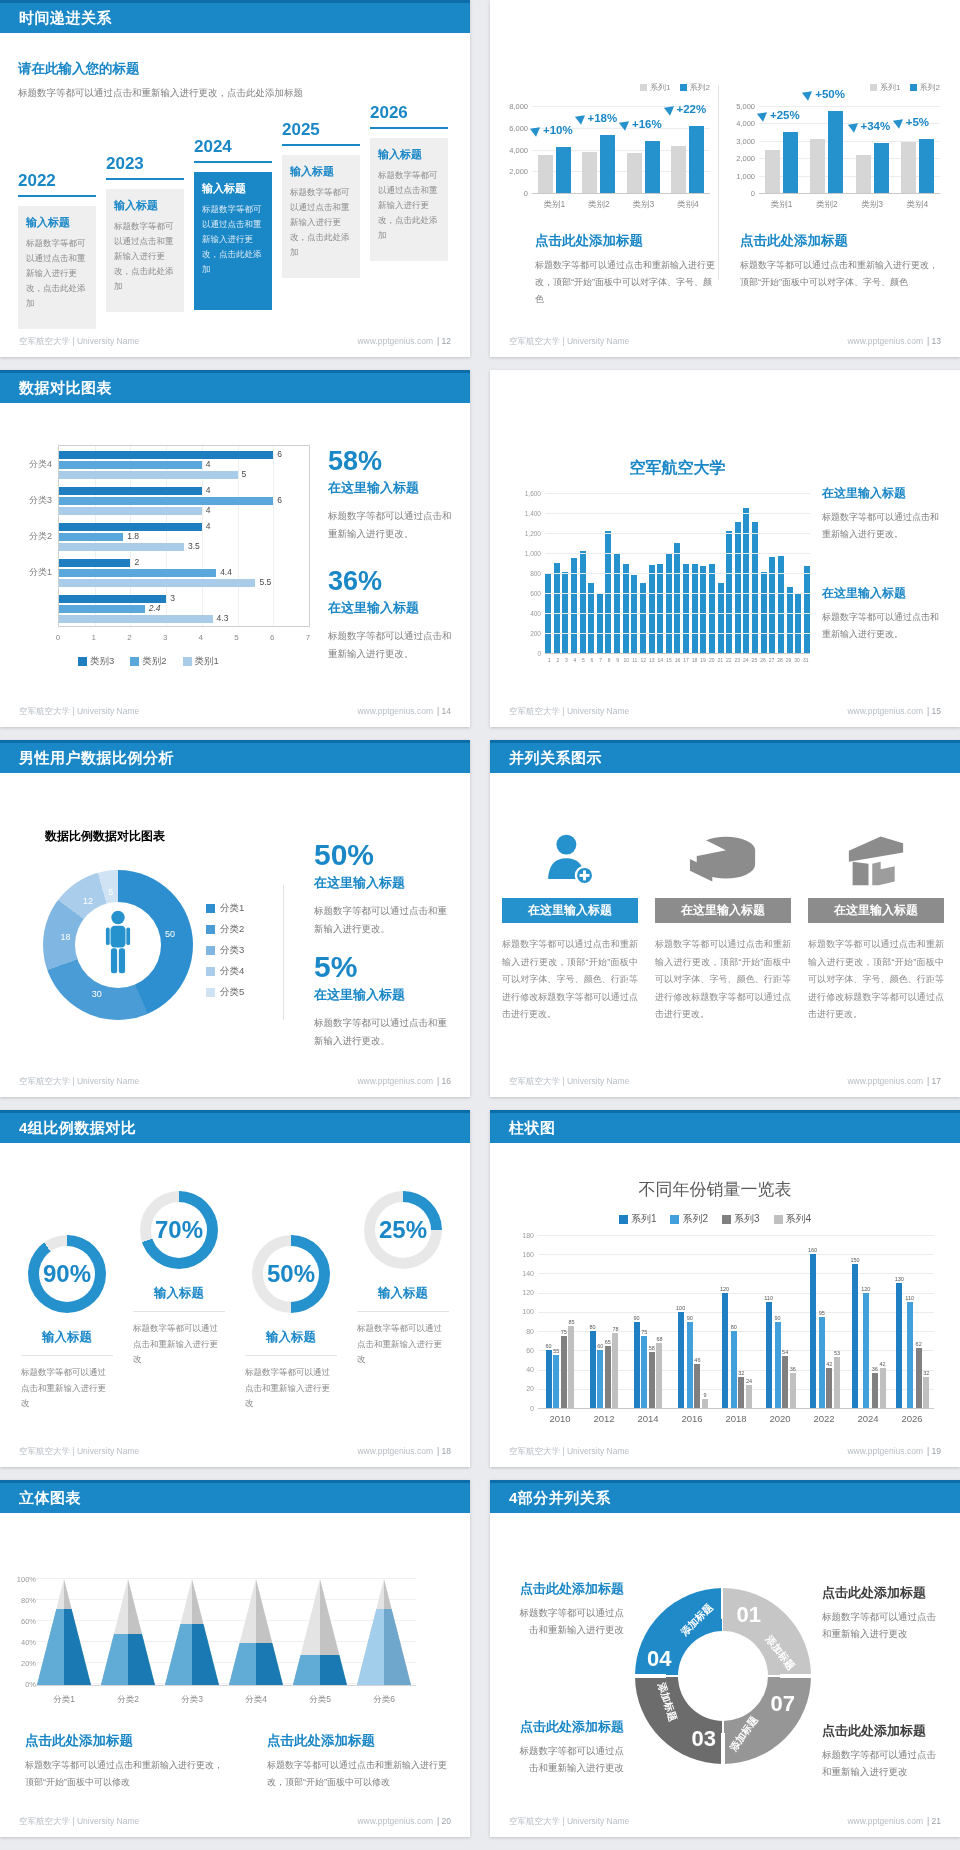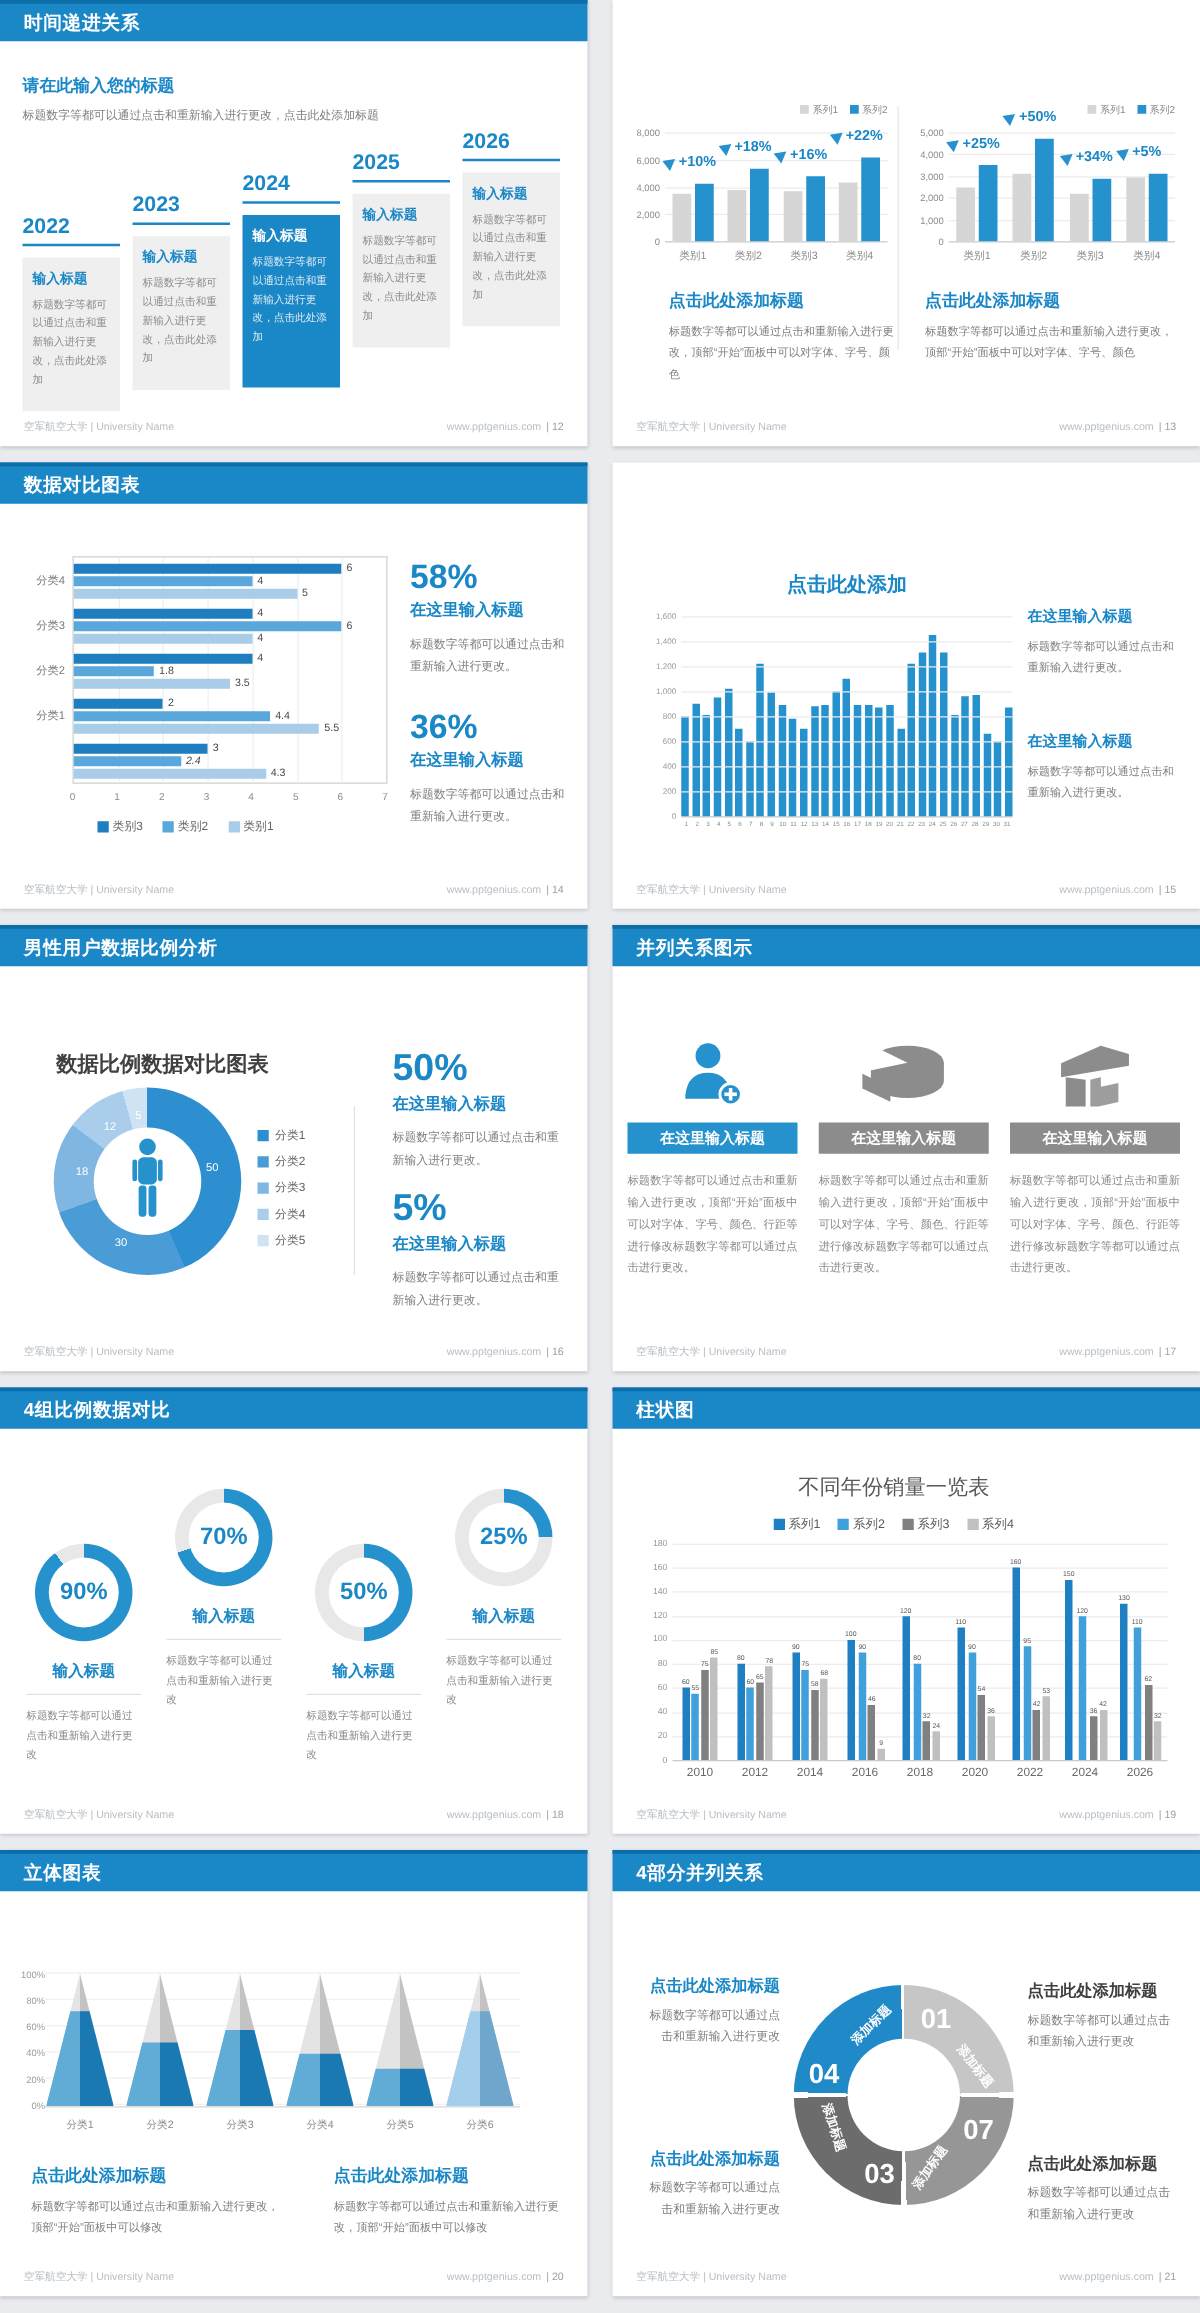--- a/index.html
+++ b/index.html
@@ -420,7 +420,7 @@
   </section>
 
   <section class="slide" style="left:490px;top:370px">
-    <div class="s4-title">点击此处添加</div>
+    <div class="s4-title">空军航空大学</div>
     <div id="s4-ylabels">
         <div class="s4-yl" style="top: 120px;">1,600</div>
         <div class="s4-yl" style="top: 140px;">1,400</div>

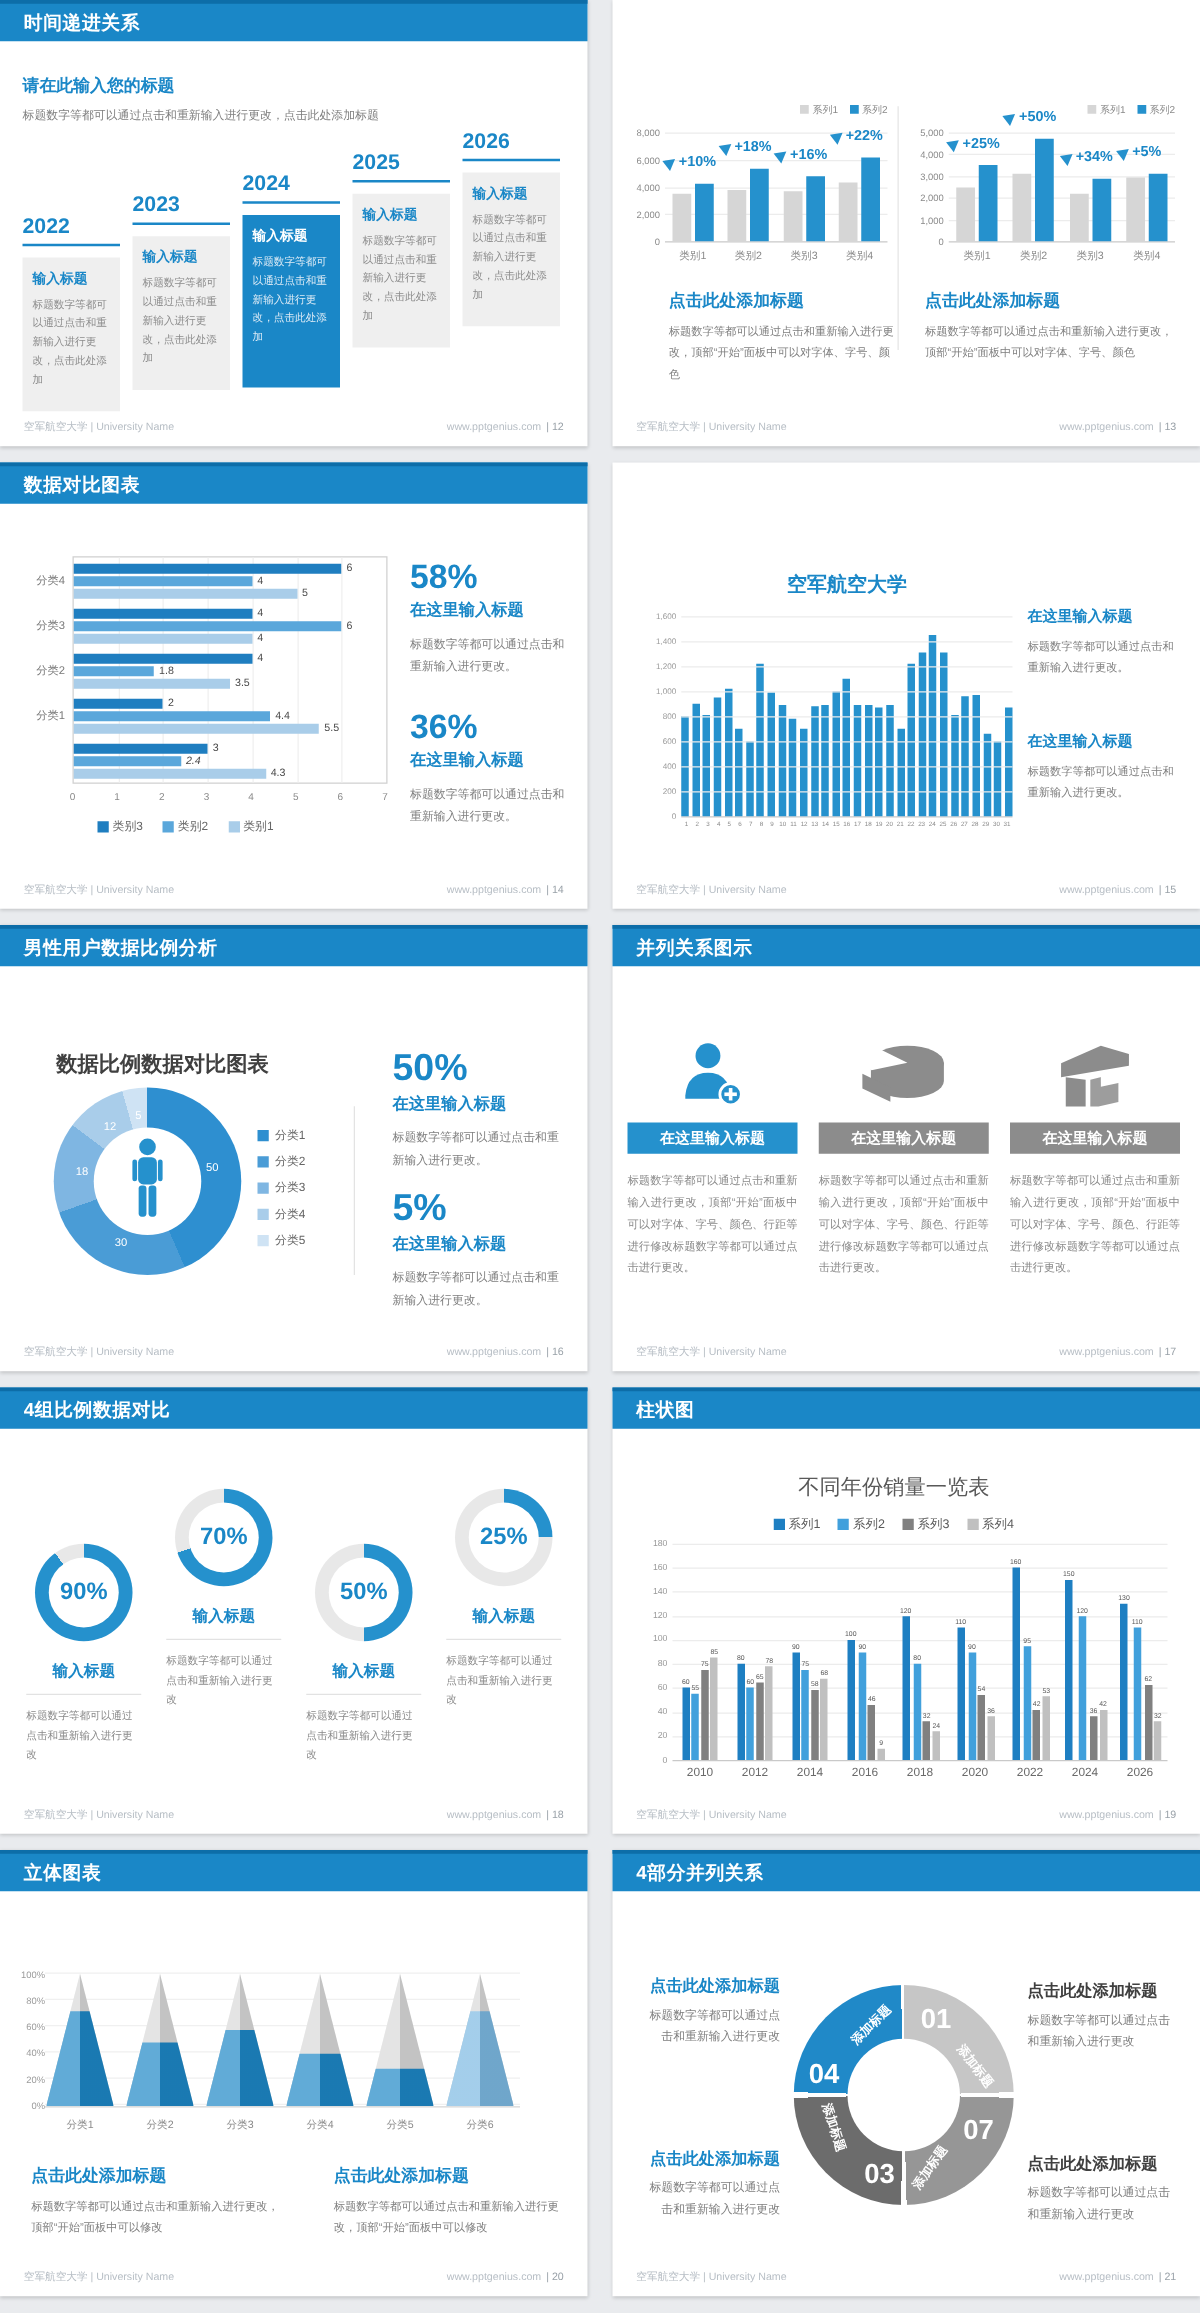--- a/index.html
+++ b/index.html
@@ -71,7 +71,7 @@
   .s4-bt{font-size:12px;font-weight:bold;color:#1a87c7;margin-bottom:7px;}
   .s4-bx{font-size:9px;color:#7f7f7f;line-height:1.85;}
   
-  .s5-title{position:absolute;left:45px;top:100px;font-size:17px;font-weight:bold;color:#404040;}
+  .s5-title{position:absolute;left:45px;top:88px;font-size:12px;font-weight:bold;color:#000000;}
   .s5-donut{position:absolute;left:43px;top:130px;width:150px;height:150px;border-radius:50%;}
   .s5-hole{position:absolute;left:32px;top:32px;width:86px;height:86px;background:#fff;border-radius:50%;display:flex;align-items:center;justify-content:center;}
   .s5-sl{position:absolute;font-size:9px;color:#fff;transform:translate(-50%,-50%);}

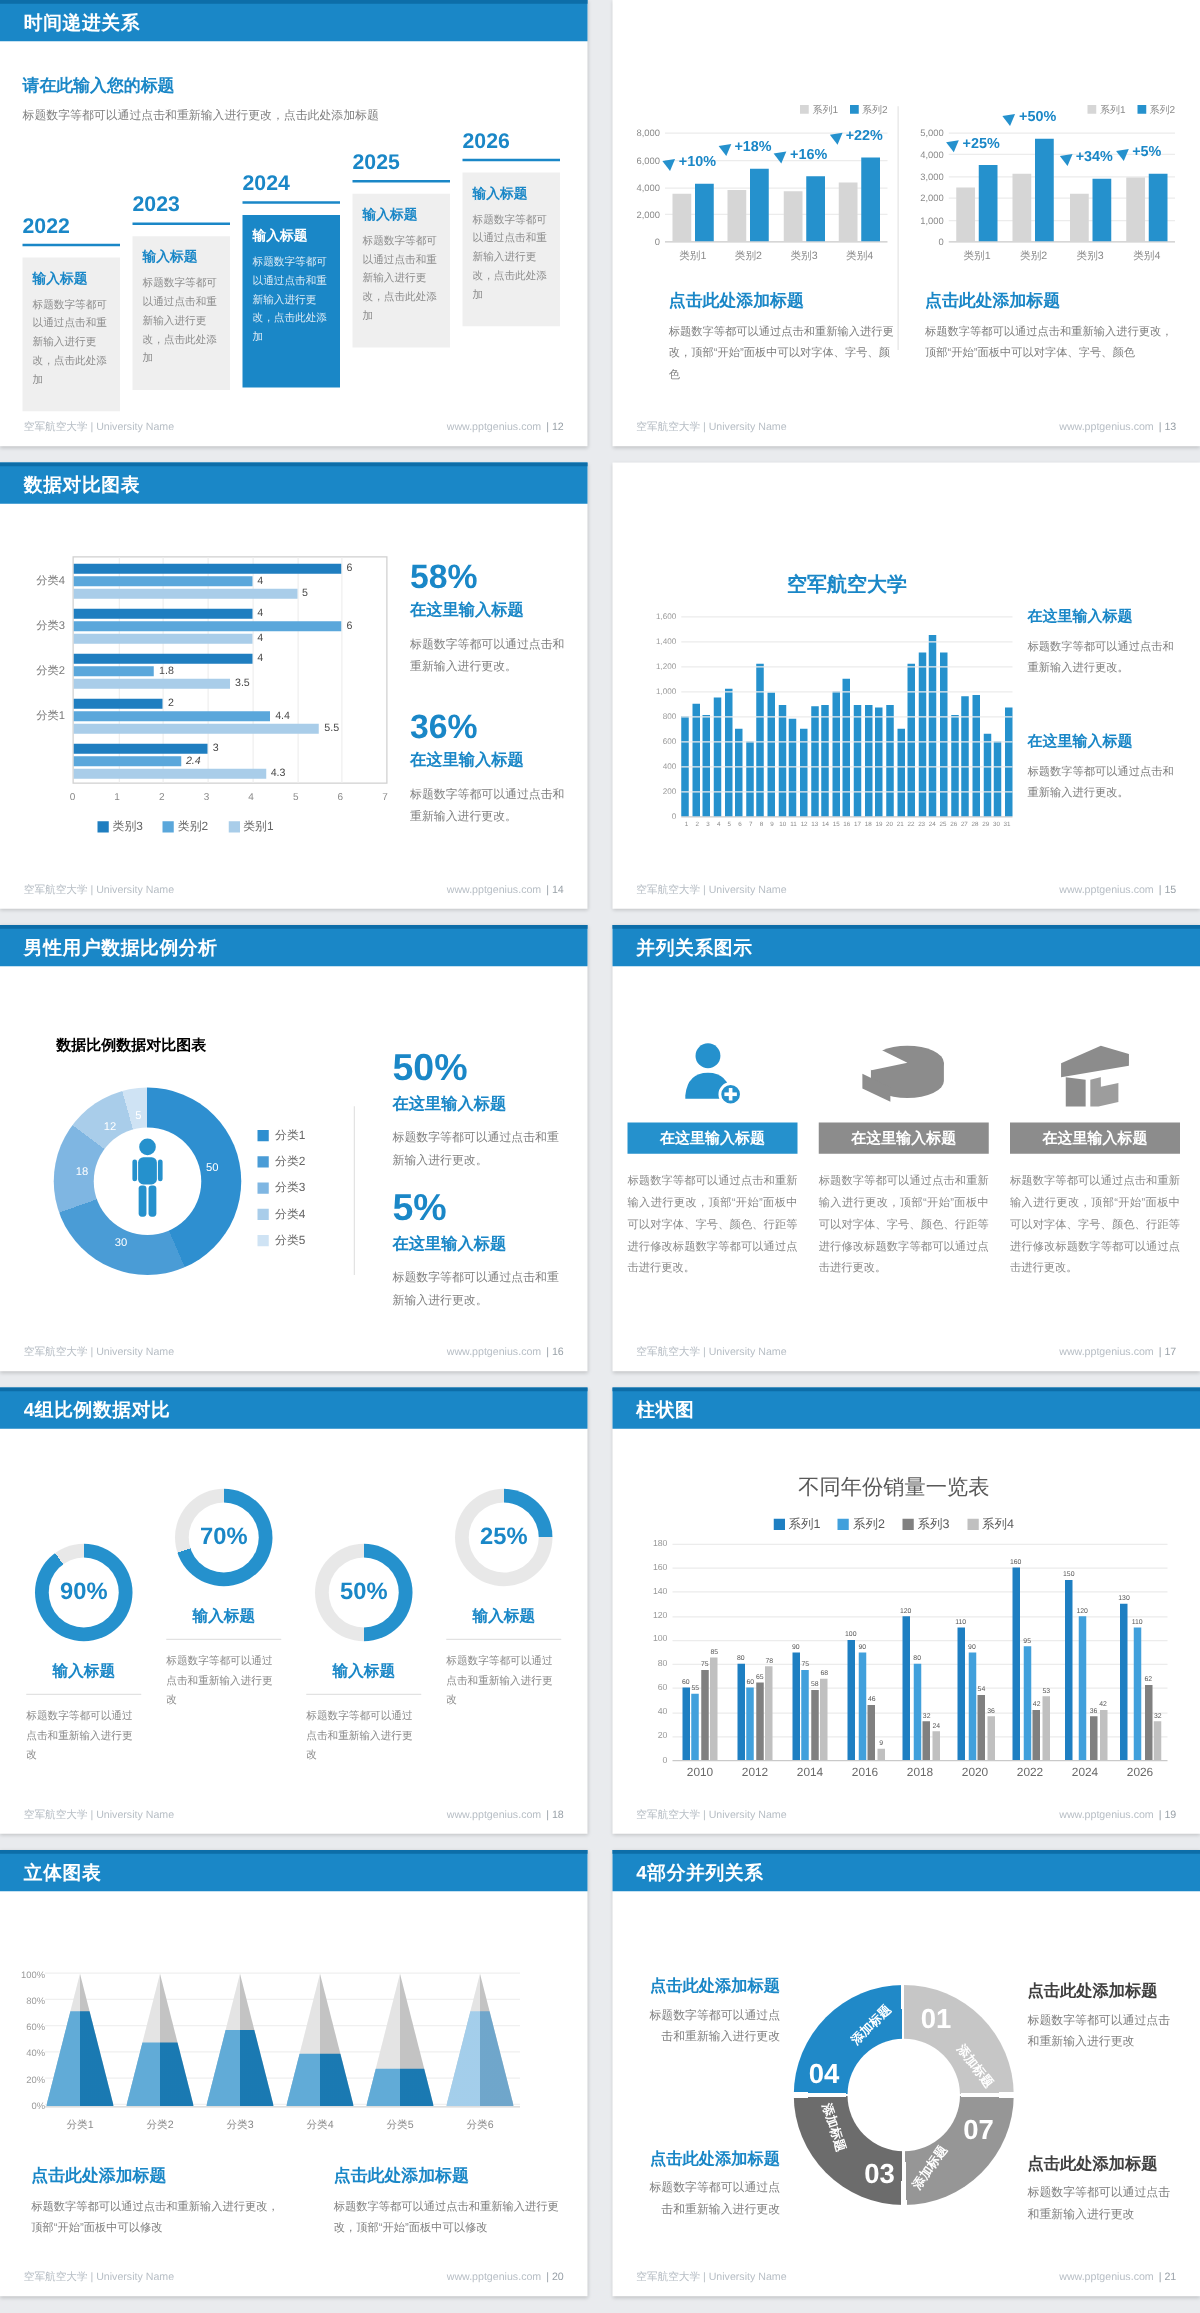--- a/index.html
+++ b/index.html
@@ -90,7 +90,7 @@
   .s7-col{position:absolute;top:81px;width:100px;}
   .ring{width:78px;height:78px;border-radius:50%;position:relative;margin:0 auto;}
   .ring:after{content:'';position:absolute;inset:11px;background:#fff;border-radius:50%;}
-  .ring .pv{position:absolute;inset:0;display:flex;align-items:center;justify-content:center;font-size:19px;font-weight:bold;color:#1a87c7;z-index:1;}
+  .ring .pv{position:absolute;inset:0;display:flex;align-items:center;justify-content:center;font-size:24px;font-weight:bold;color:#1a87c7;z-index:1;}
   .s7-t{margin-top:16px;text-align:center;font-size:12.5px;font-weight:bold;color:#1a87c7;}
   .s7-div{border-top:1px solid #e2e2e2;margin:9px 4px;}
   .s7-x{font-size:8.5px;color:#8a8a8a;line-height:1.85;padding:0 4px;}

